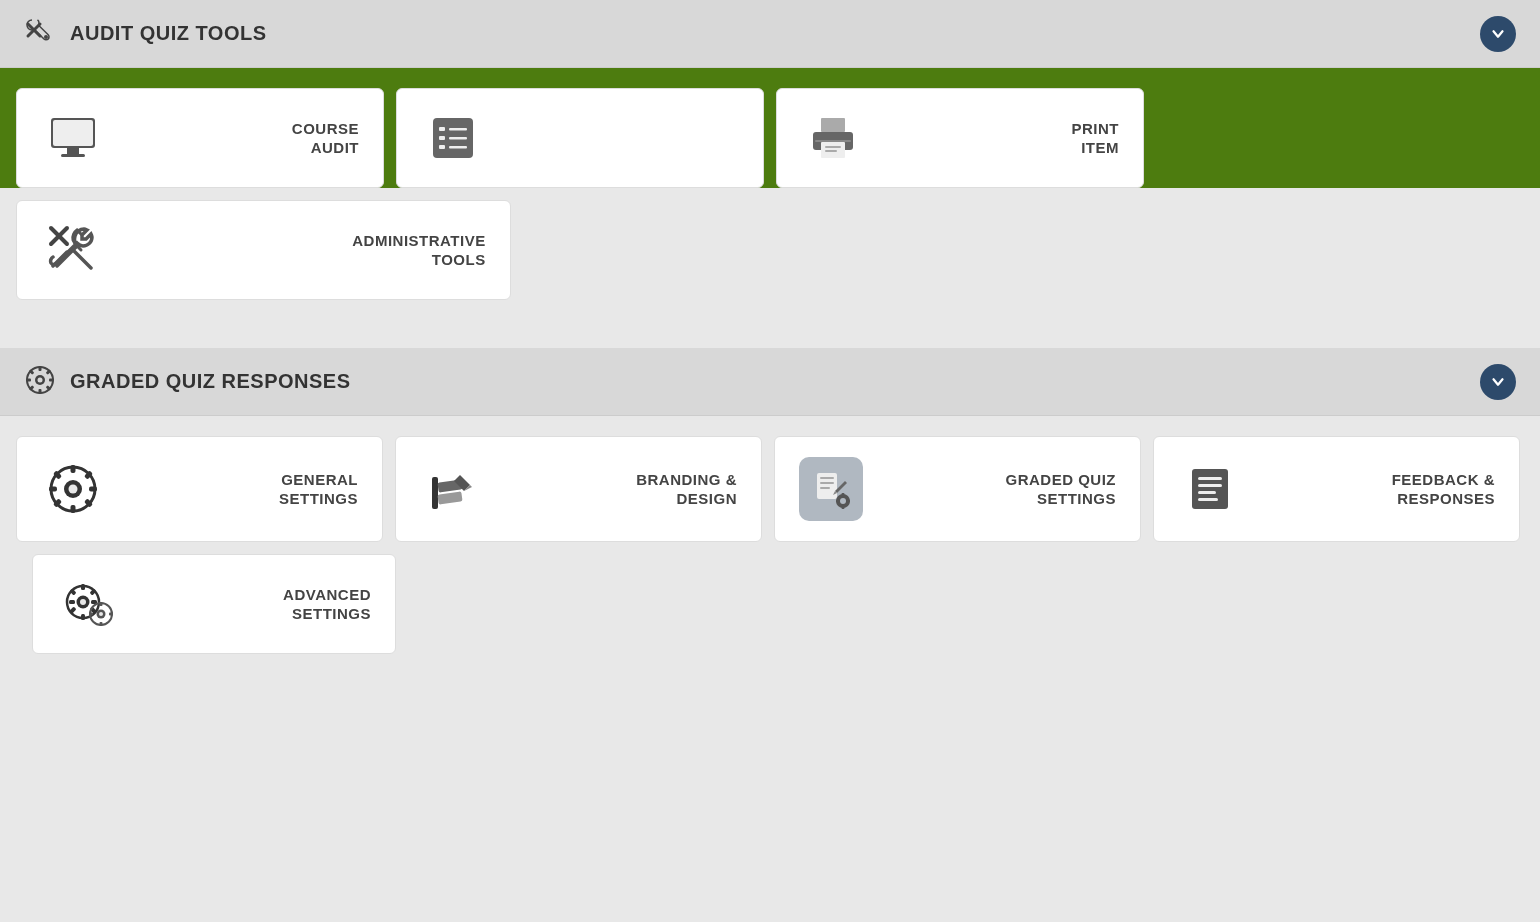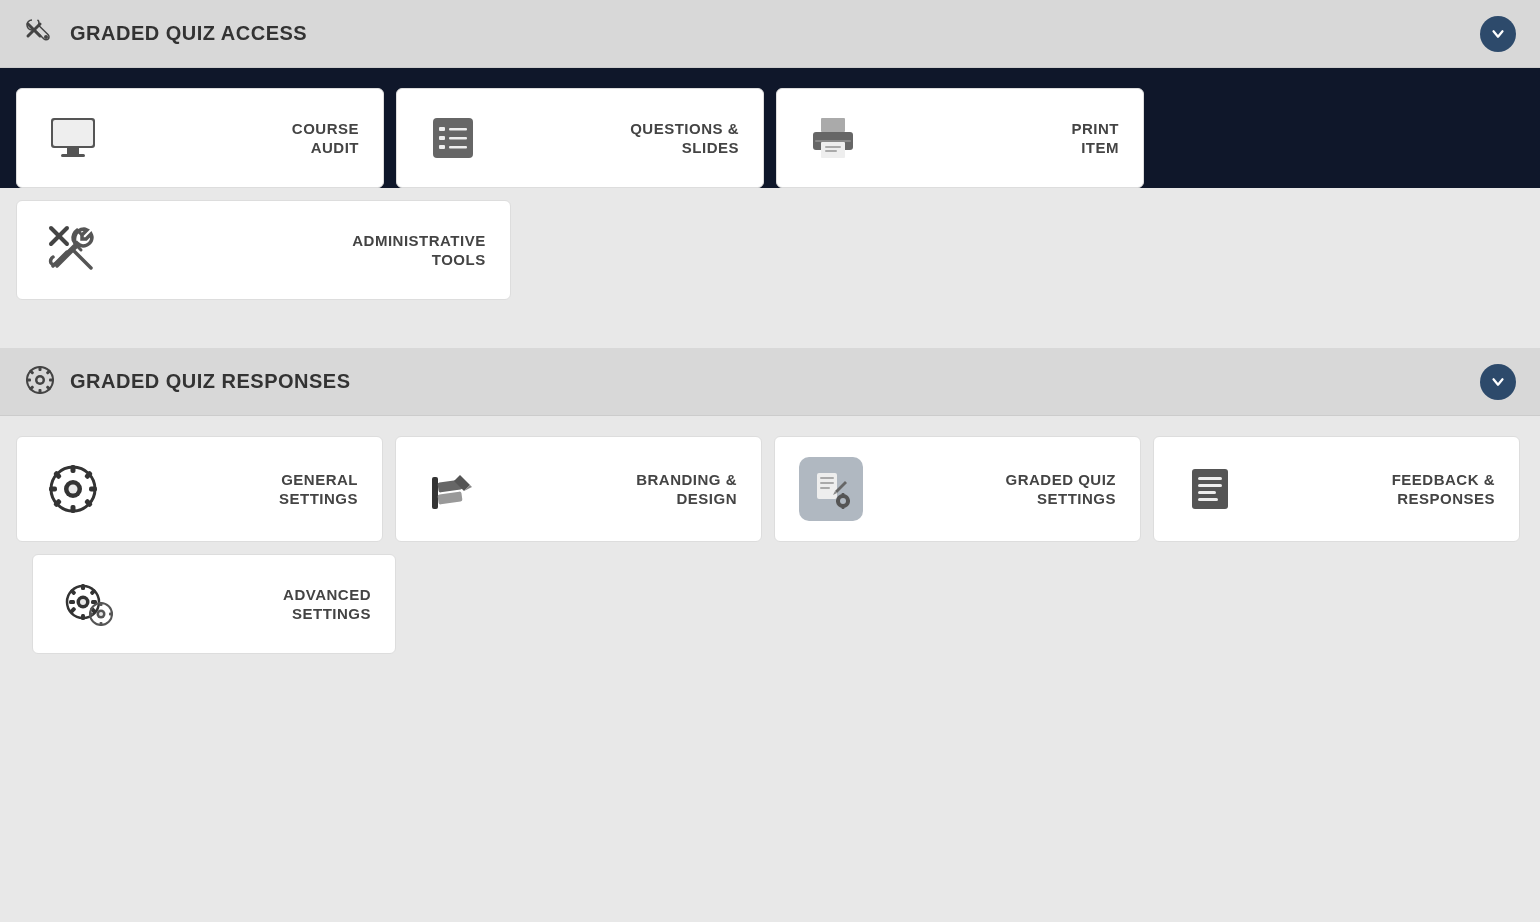--- a/index.html
+++ b/index.html
@@ -153,7 +153,7 @@
         <line x1="4" y1="8" x2="16" y2="20" stroke="#444" stroke-width="3" stroke-linecap="round"></line>
       </svg>
     </span>
-    <span class="section-header-title">GRADED QUIZ ACCESS</span>
+    <span class="section-header-title">AUDIT QUIZ TOOLS</span>
   </div>
   <button class="chevron-btn">
     <svg viewBox="0 0 20 20">

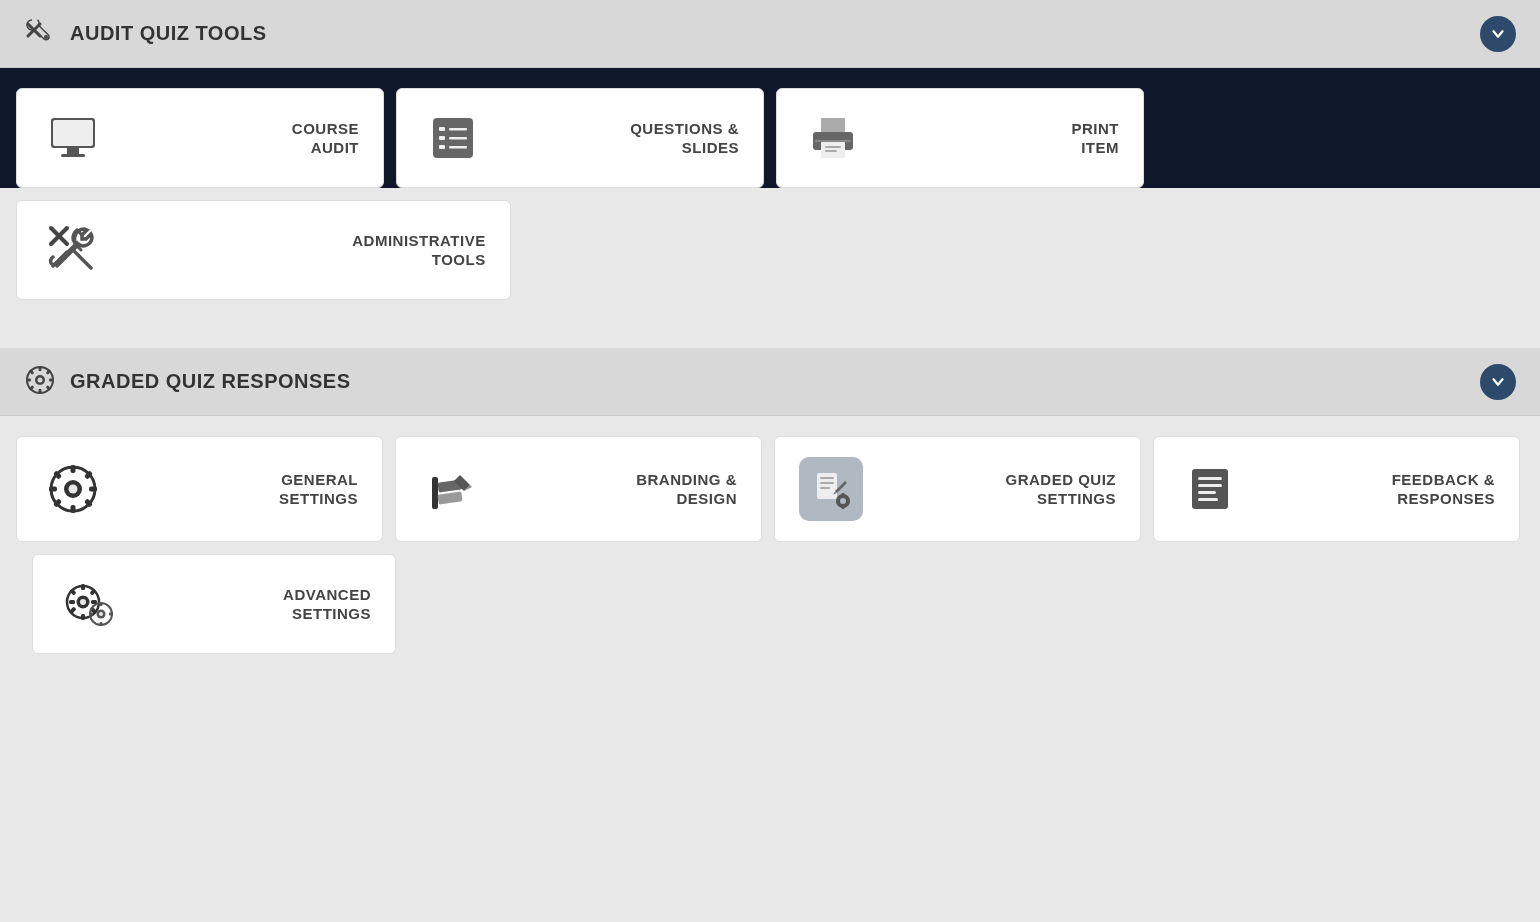--- a/index.html
+++ b/index.html
@@ -86,7 +86,7 @@
       grid-template-columns: repeat(4, 1fr);
       gap: 12px;
       padding: 20px 16px 0 16px;
-      background: #0f172a;
+      background: #4d7c0f;
     }
     .tiles-grid-tools-row2 {
       display: grid;

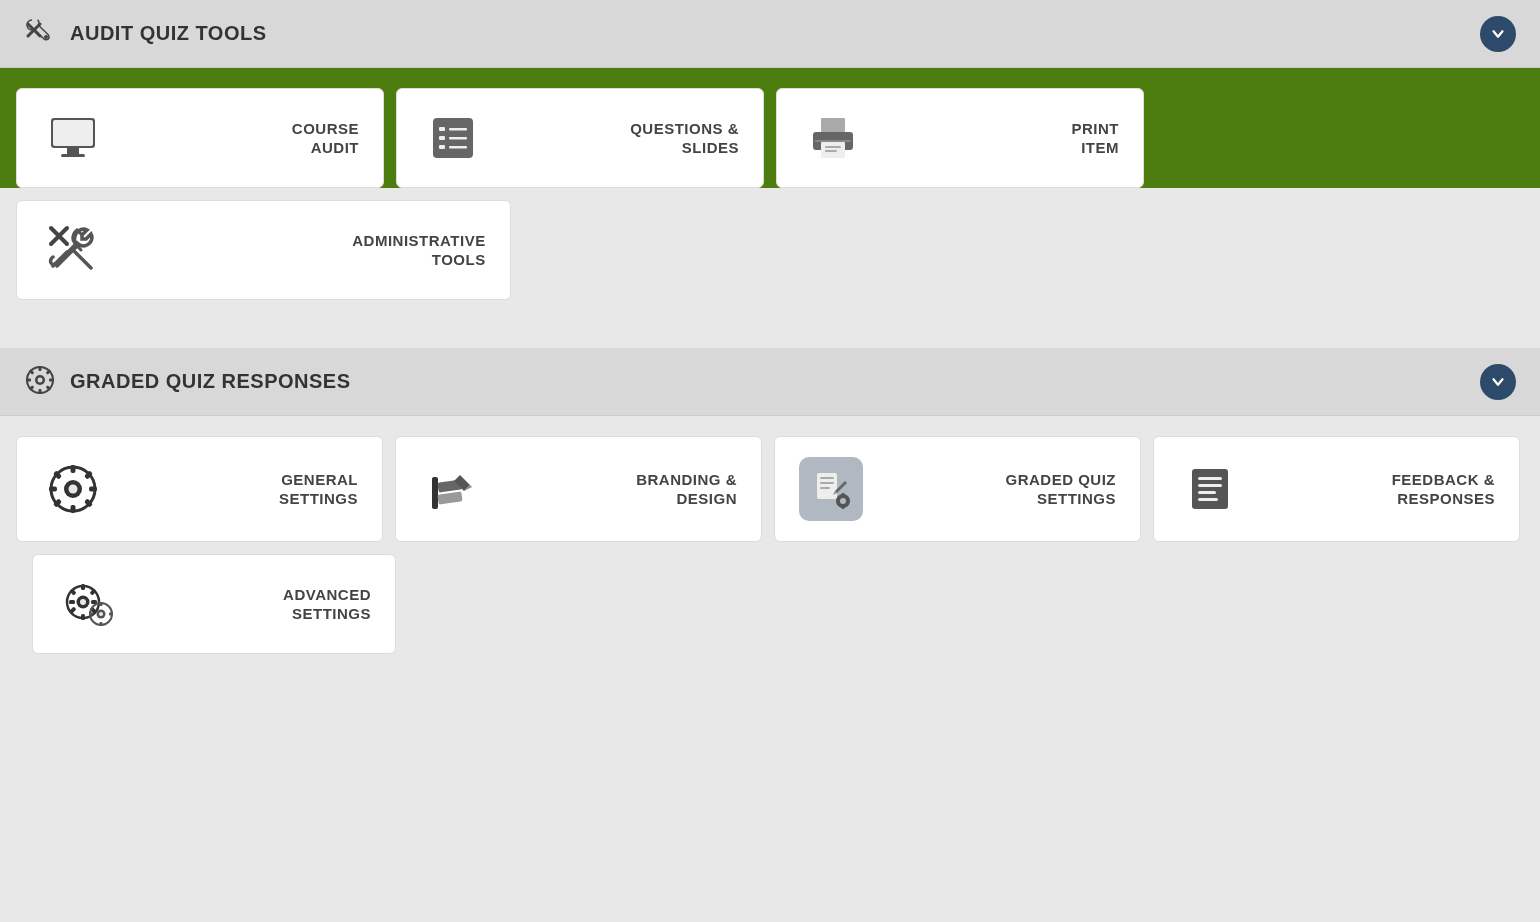--- a/index.html
+++ b/index.html
@@ -191,7 +191,6 @@
         <rect x="24" y="36" width="18" height="2.5" rx="1" fill="#eee"></rect>
       </svg>
     </div>
-    <div class="tile-label">QUESTIONS &amp;<br>SLIDES</div>
   </div>
 
   <div class="tile">

